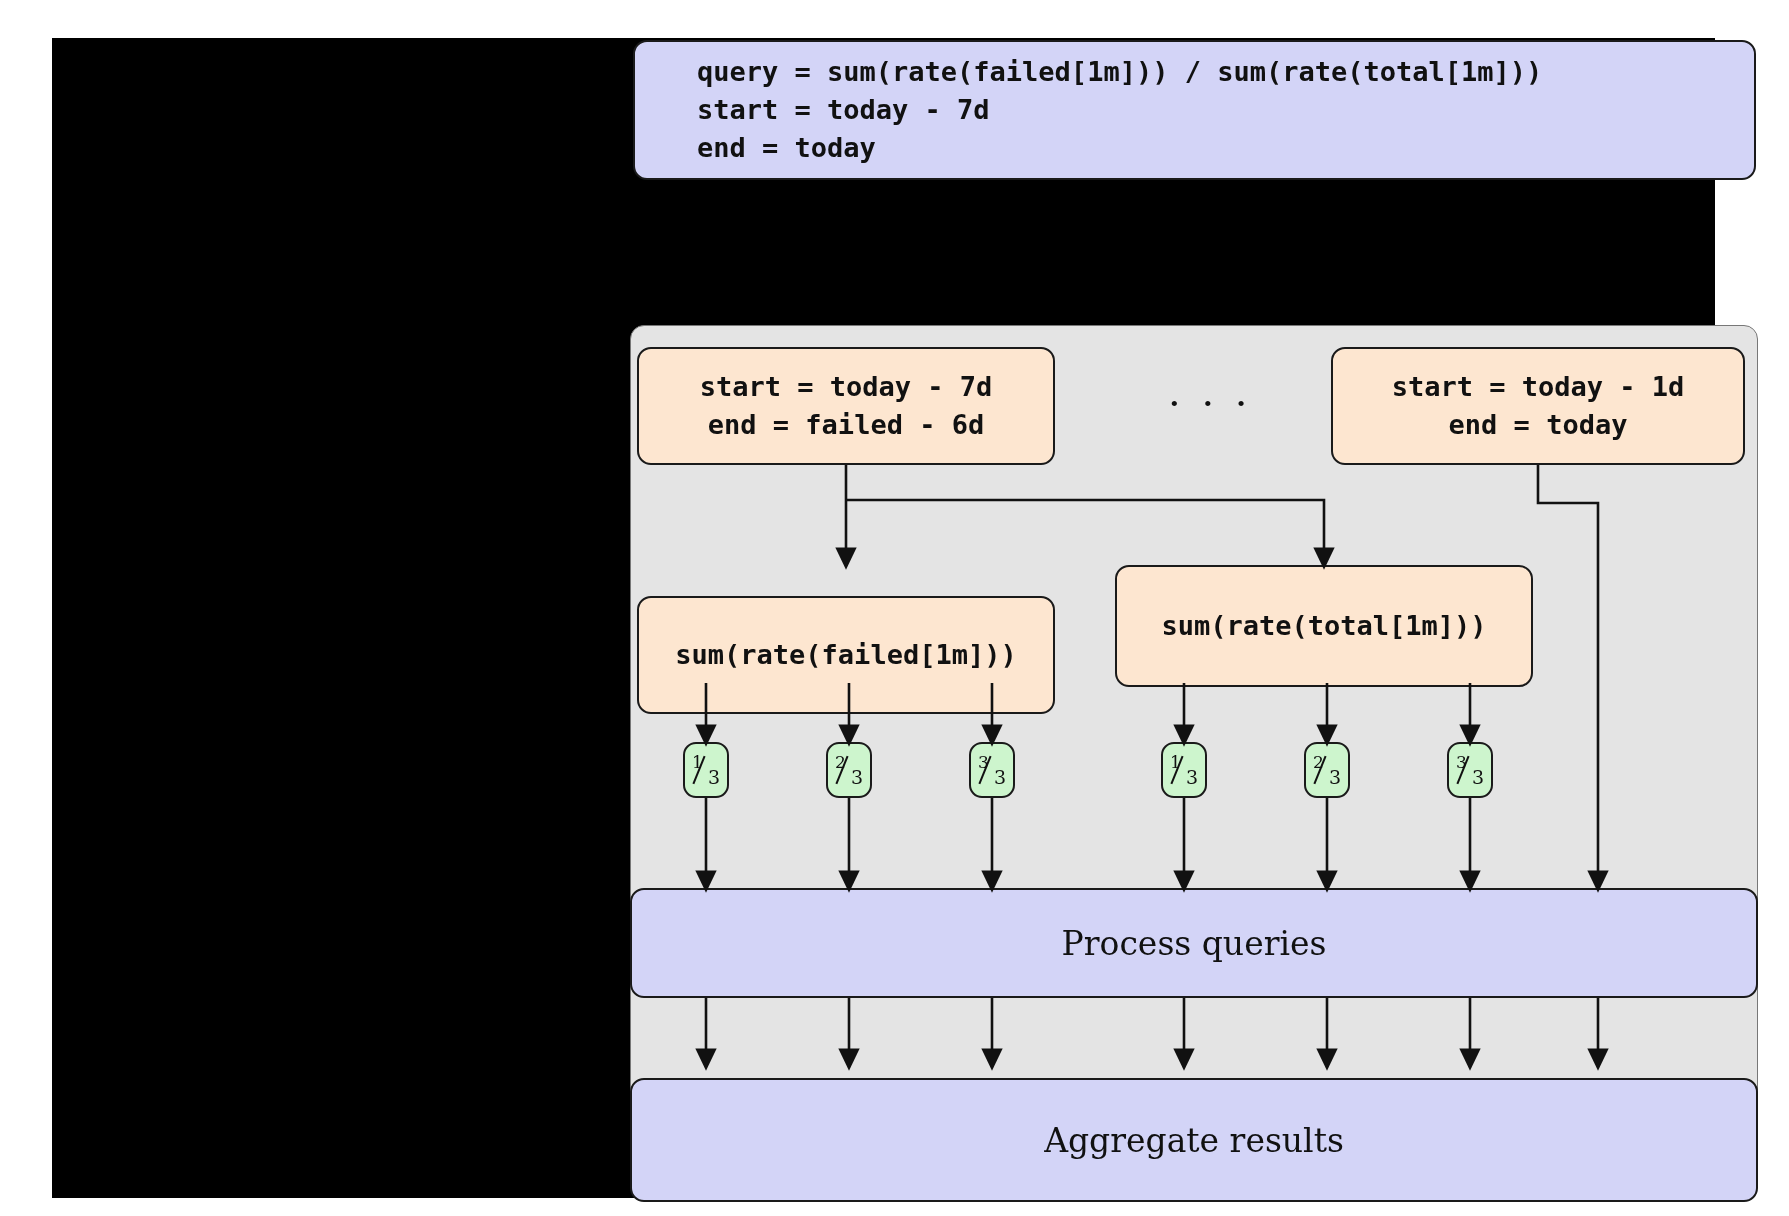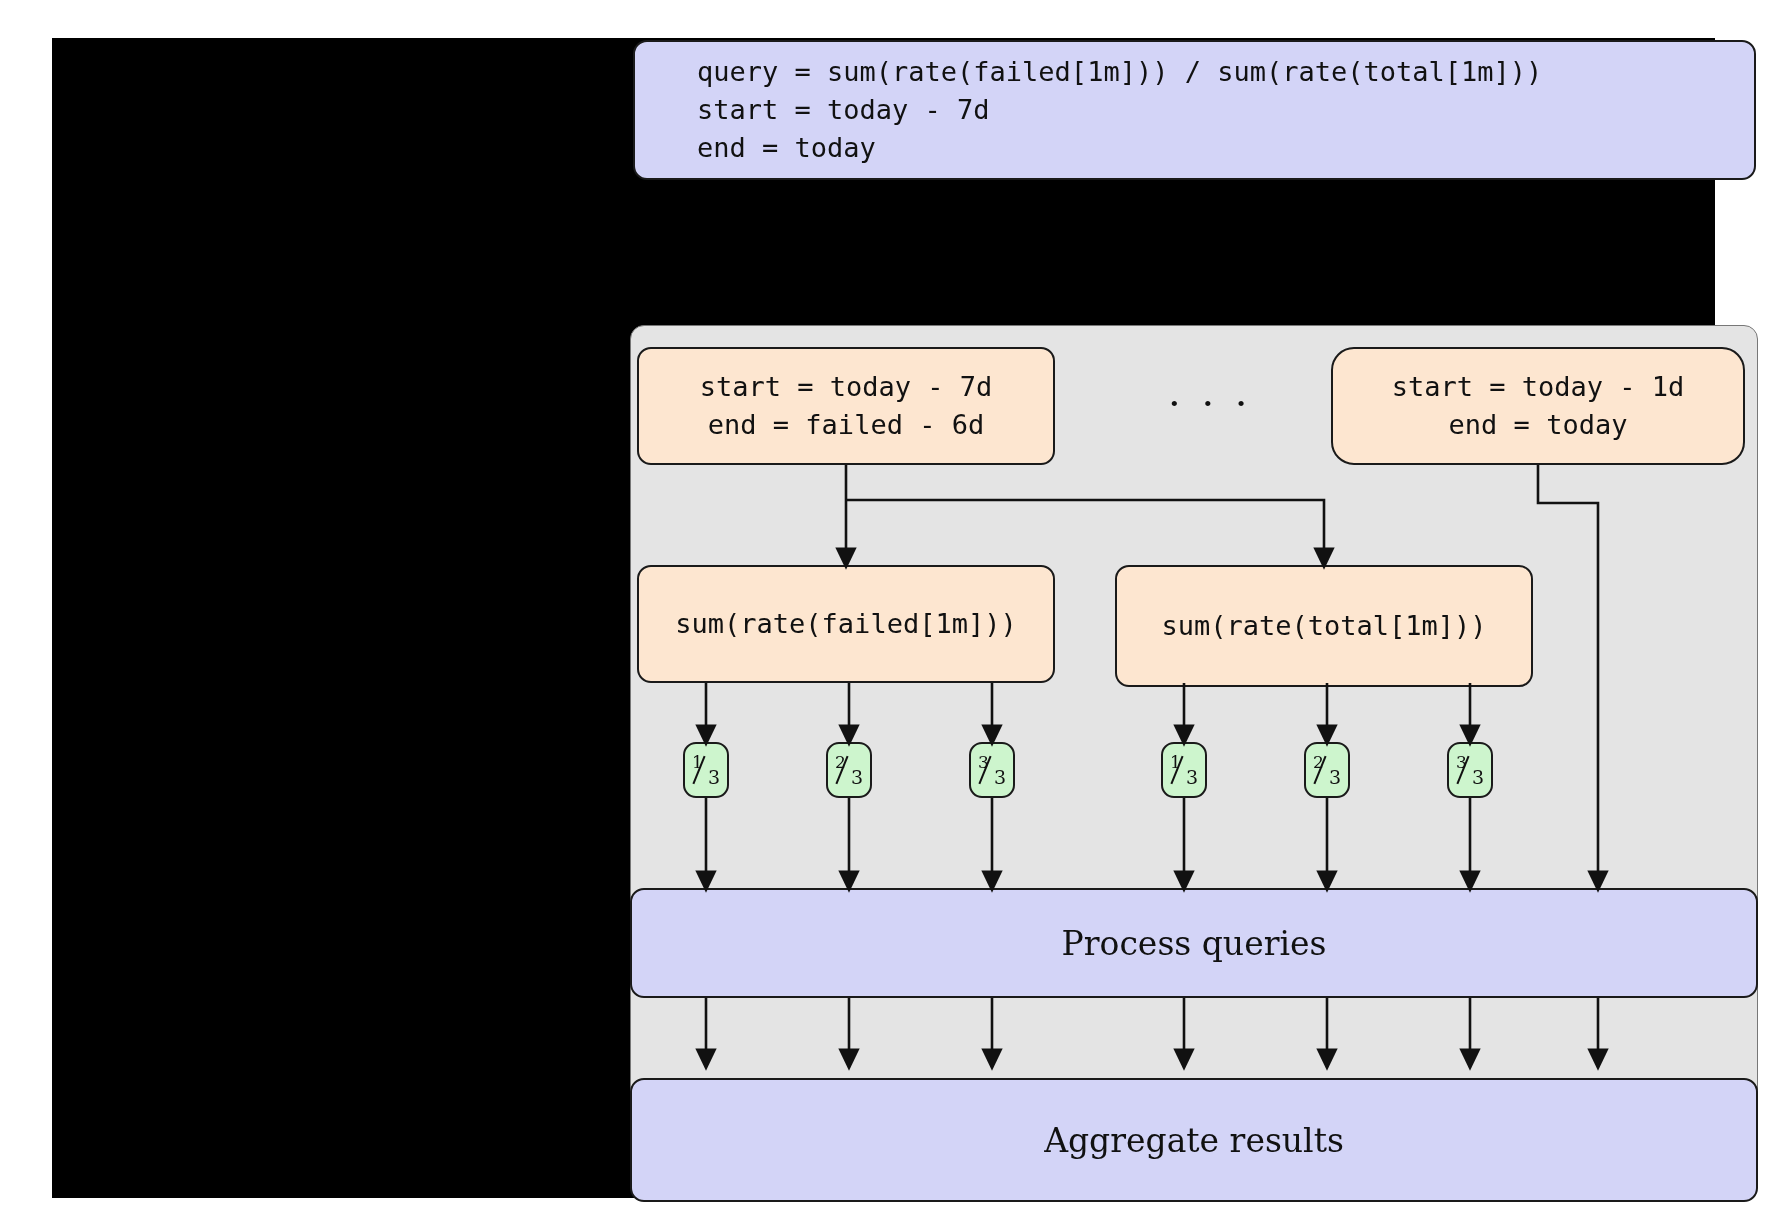--- a/index.html
+++ b/index.html
@@ -17,7 +17,7 @@
         align-items:center;justify-content:center;
         text-align:center;}
   .node.mono{font-family:"DejaVu Sans Mono","Liberation Mono",monospace;
-             font-size:27px;color:#111;line-height:1.42;letter-spacing:0px;}
+             font-size:27px;color:#111;line-height:1.42;letter-spacing:0px;font-weight:bold;}
   .node.serif{font-family:"DejaVu Serif","Liberation Serif",serif;
               font-size:33px;color:#111;}
 

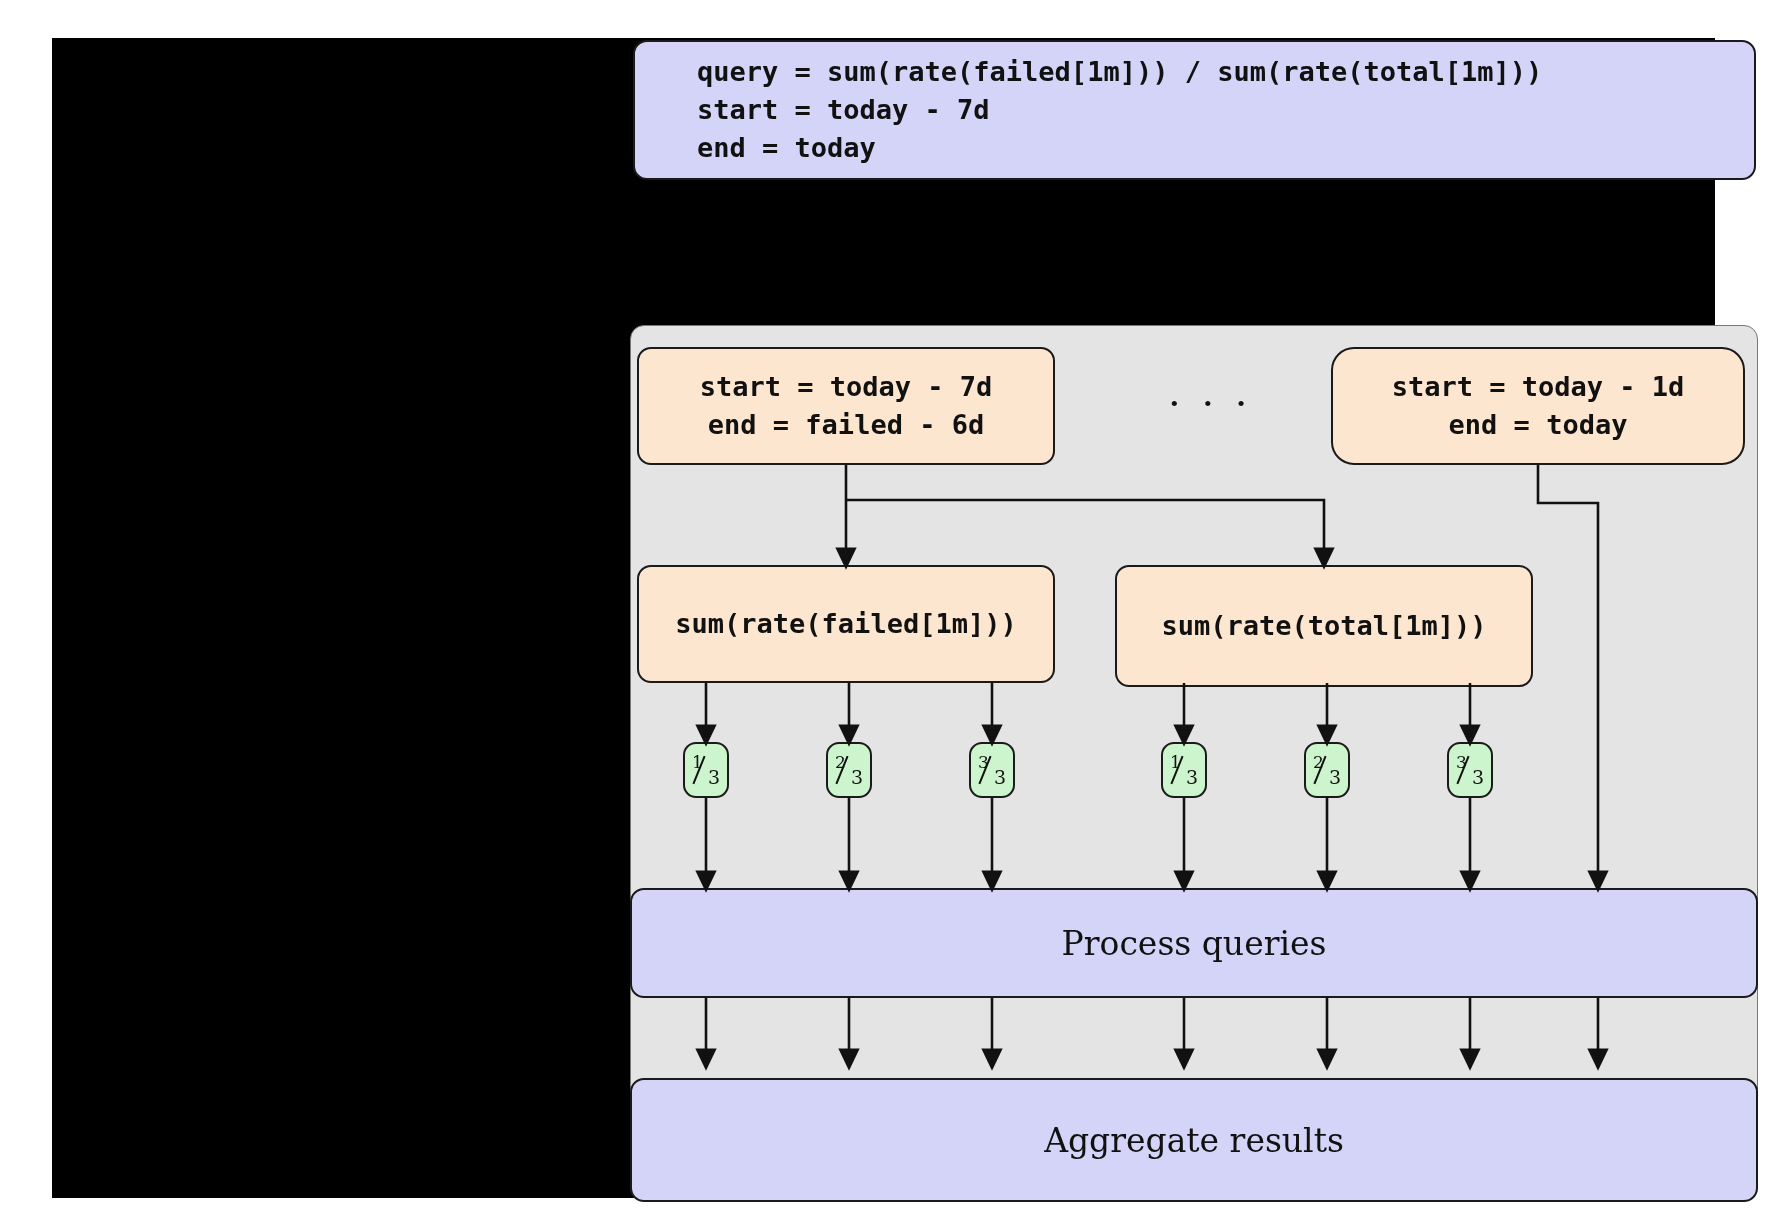--- a/index.html
+++ b/index.html
@@ -73,7 +73,7 @@
 
   <div class="ellipsis" style="left:1168px;top:380px;">· · ·</div>
 
-  <div class="node orange mono" style="left:1331px;top:347px;width:414px;height:118px;border-radius:23px;">
+  <div class="node orange mono" style="left:1331px;top:347px;width:414px;height:118px;">
     <span class="codeline">start = today - 1d</span>
     <span class="codeline">end = today</span>
   </div>

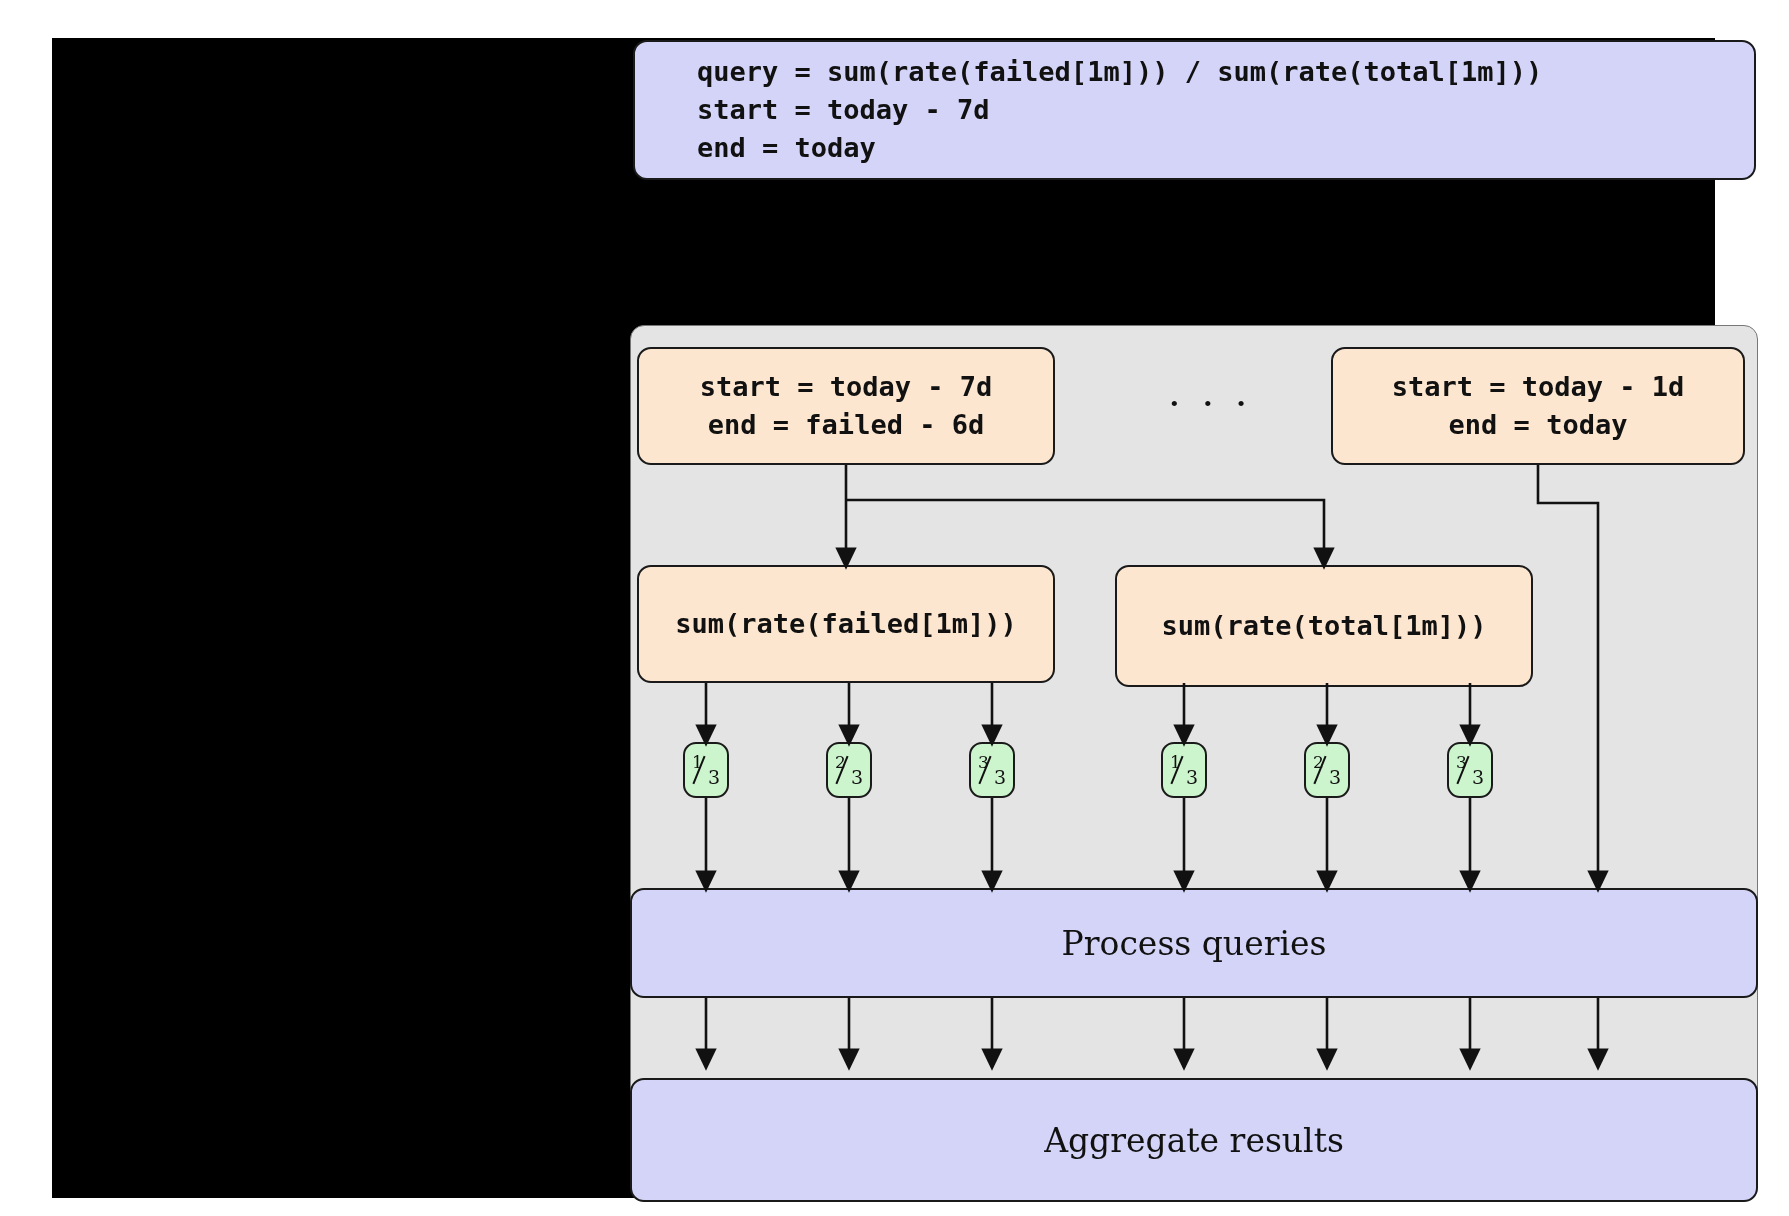--- a/index.html
+++ b/index.html
@@ -78,7 +78,7 @@
     <span class="codeline">end = today</span>
   </div>
 
-  <div class="node orange mono" style="left:637px;top:565px;width:418px;height:118px;">
+  <div class="node orange mono" style="left:637px;top:596px;width:418px;height:118px;">
     <span class="codeline">sum(rate(failed[1m]))</span>
   </div>
 

